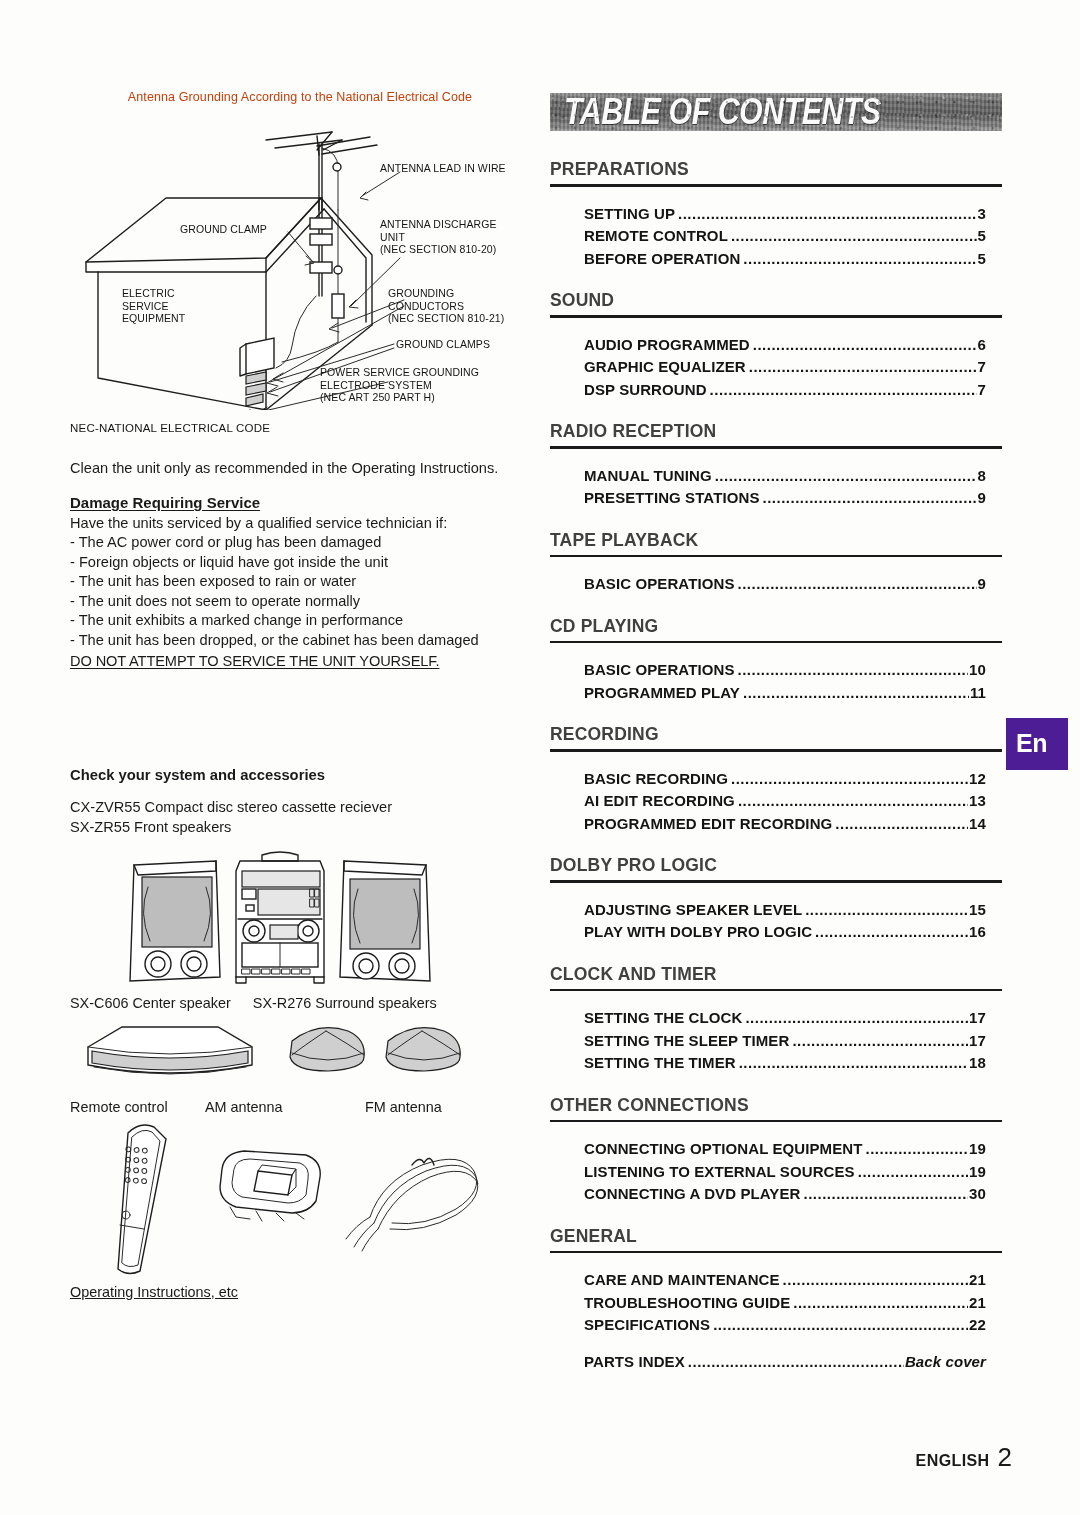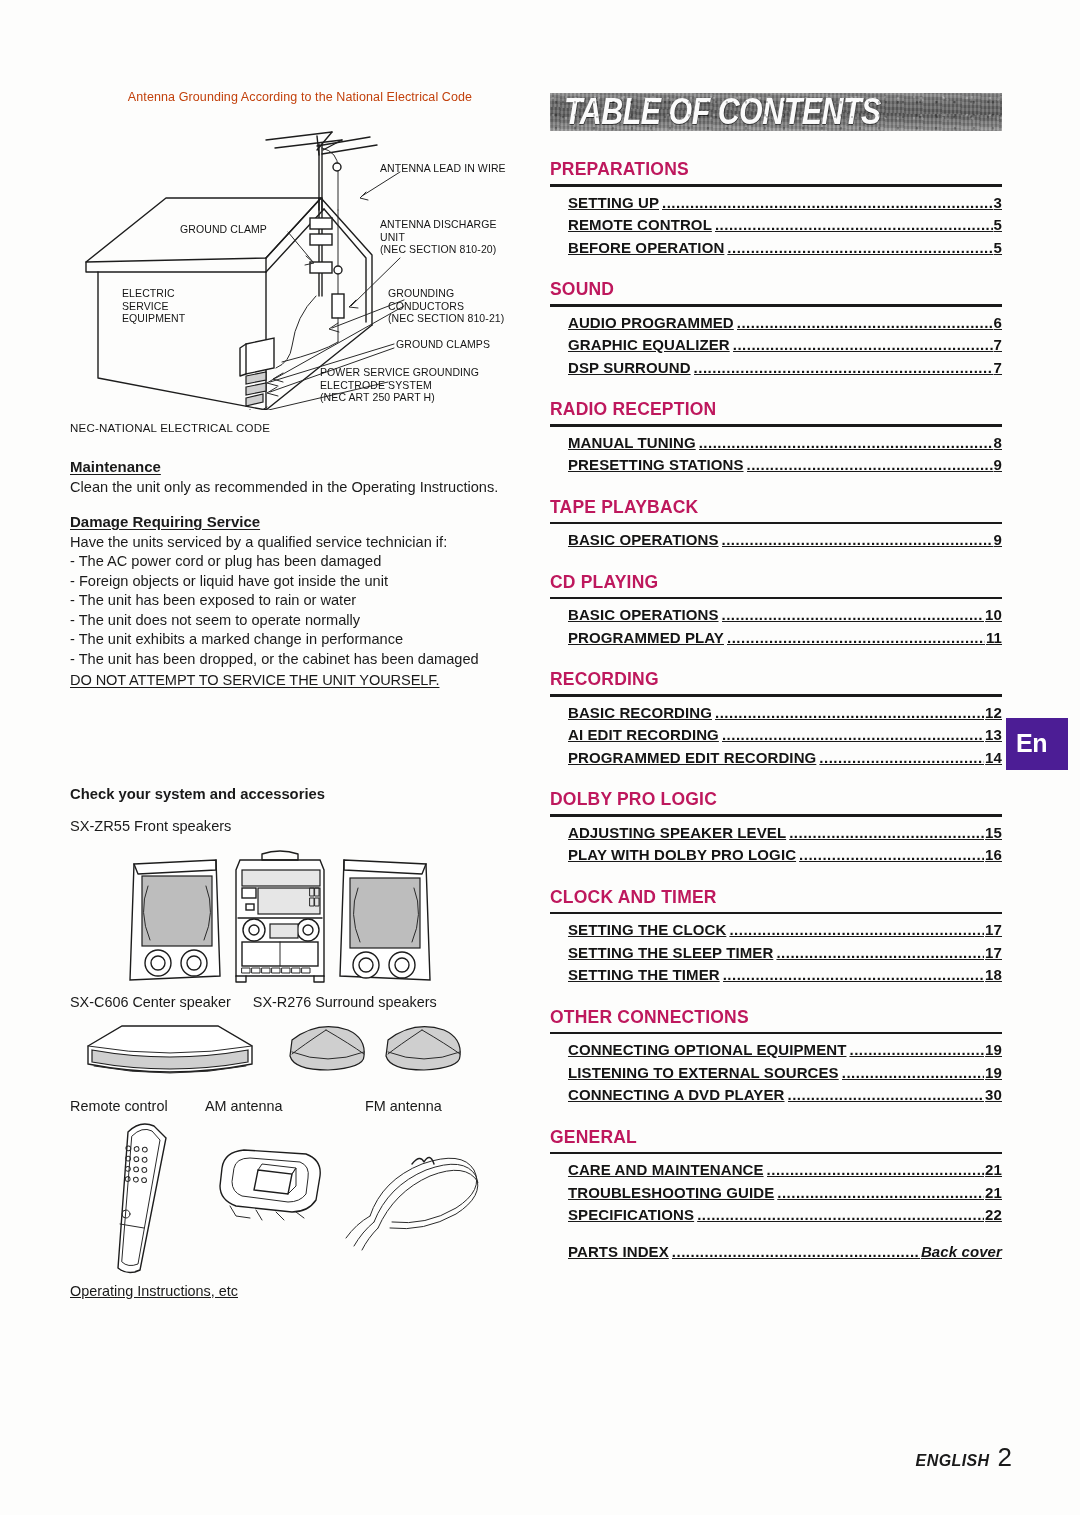--- a/index.html
+++ b/index.html
@@ -151,7 +151,7 @@
     font-size:17.5px;
     font-weight:bold;
     letter-spacing:.2px;
-    color:#be185d;
+    color:#404040;
     margin:0 0 4px 0;
   }
   .toc-rule{

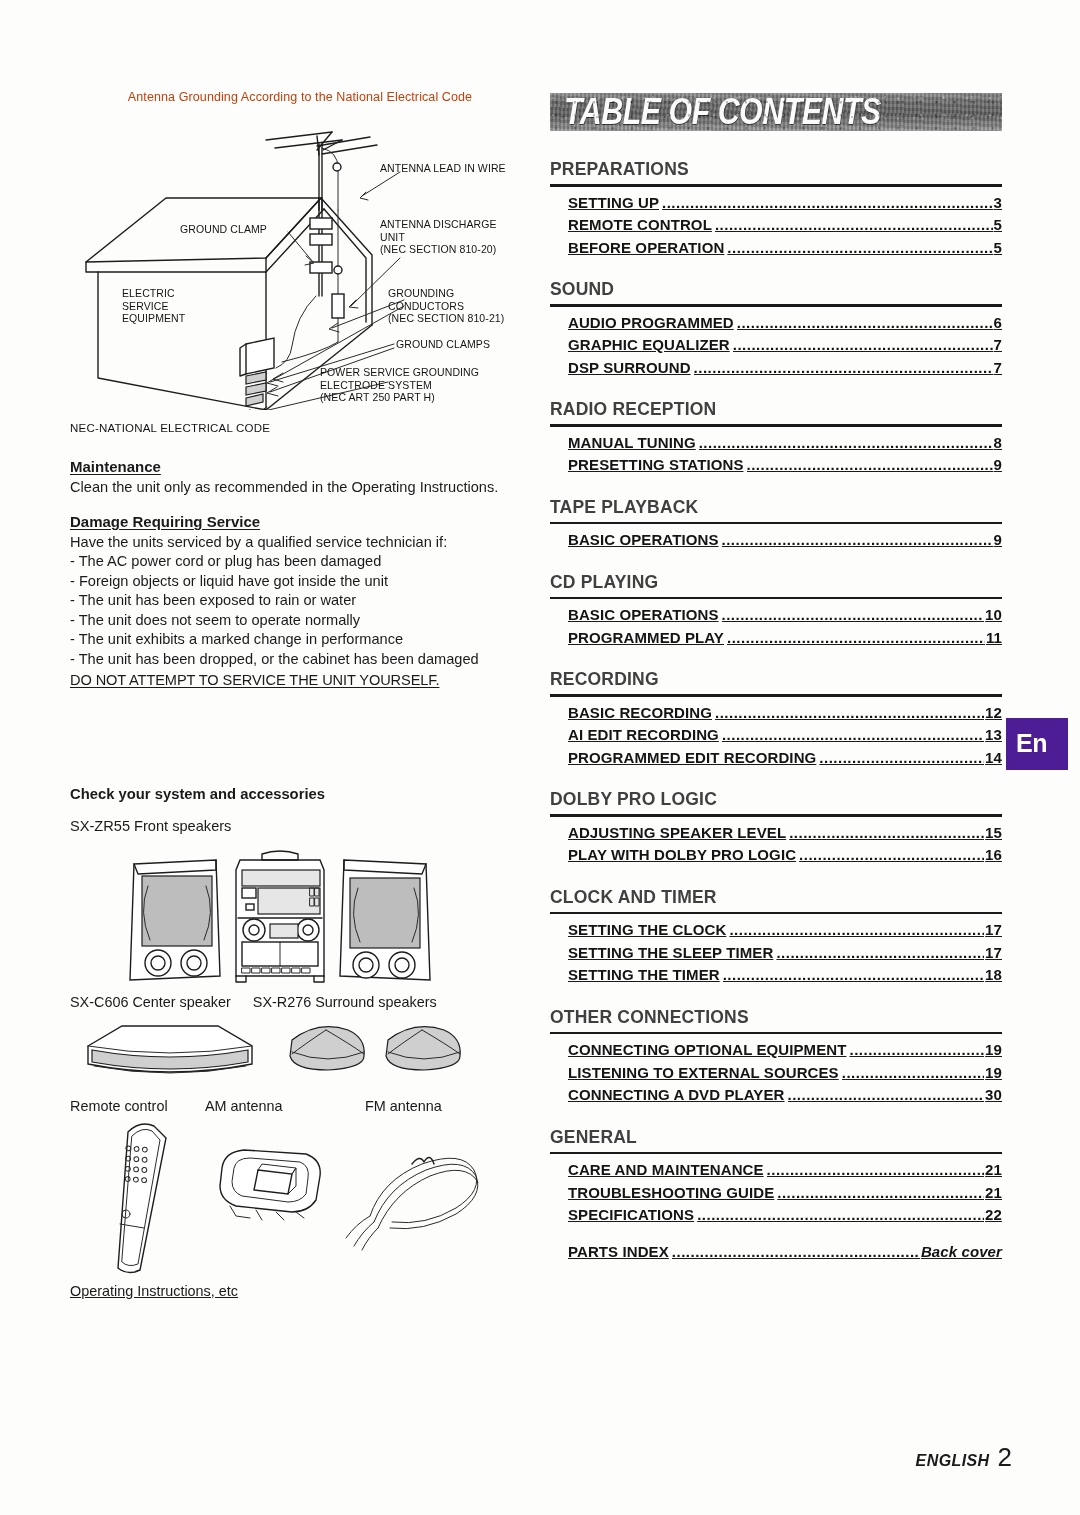--- a/index.html
+++ b/index.html
@@ -160,7 +160,7 @@
     margin:0 0 5px 0;
     width:100%;
   }
-  .toc-entries{margin:0;padding:0;list-style:none;text-decoration:underline;}
+  .toc-entries{margin:16px;padding:0;list-style:none;}
   .toc-entry{
     display:flex;
     align-items:baseline;

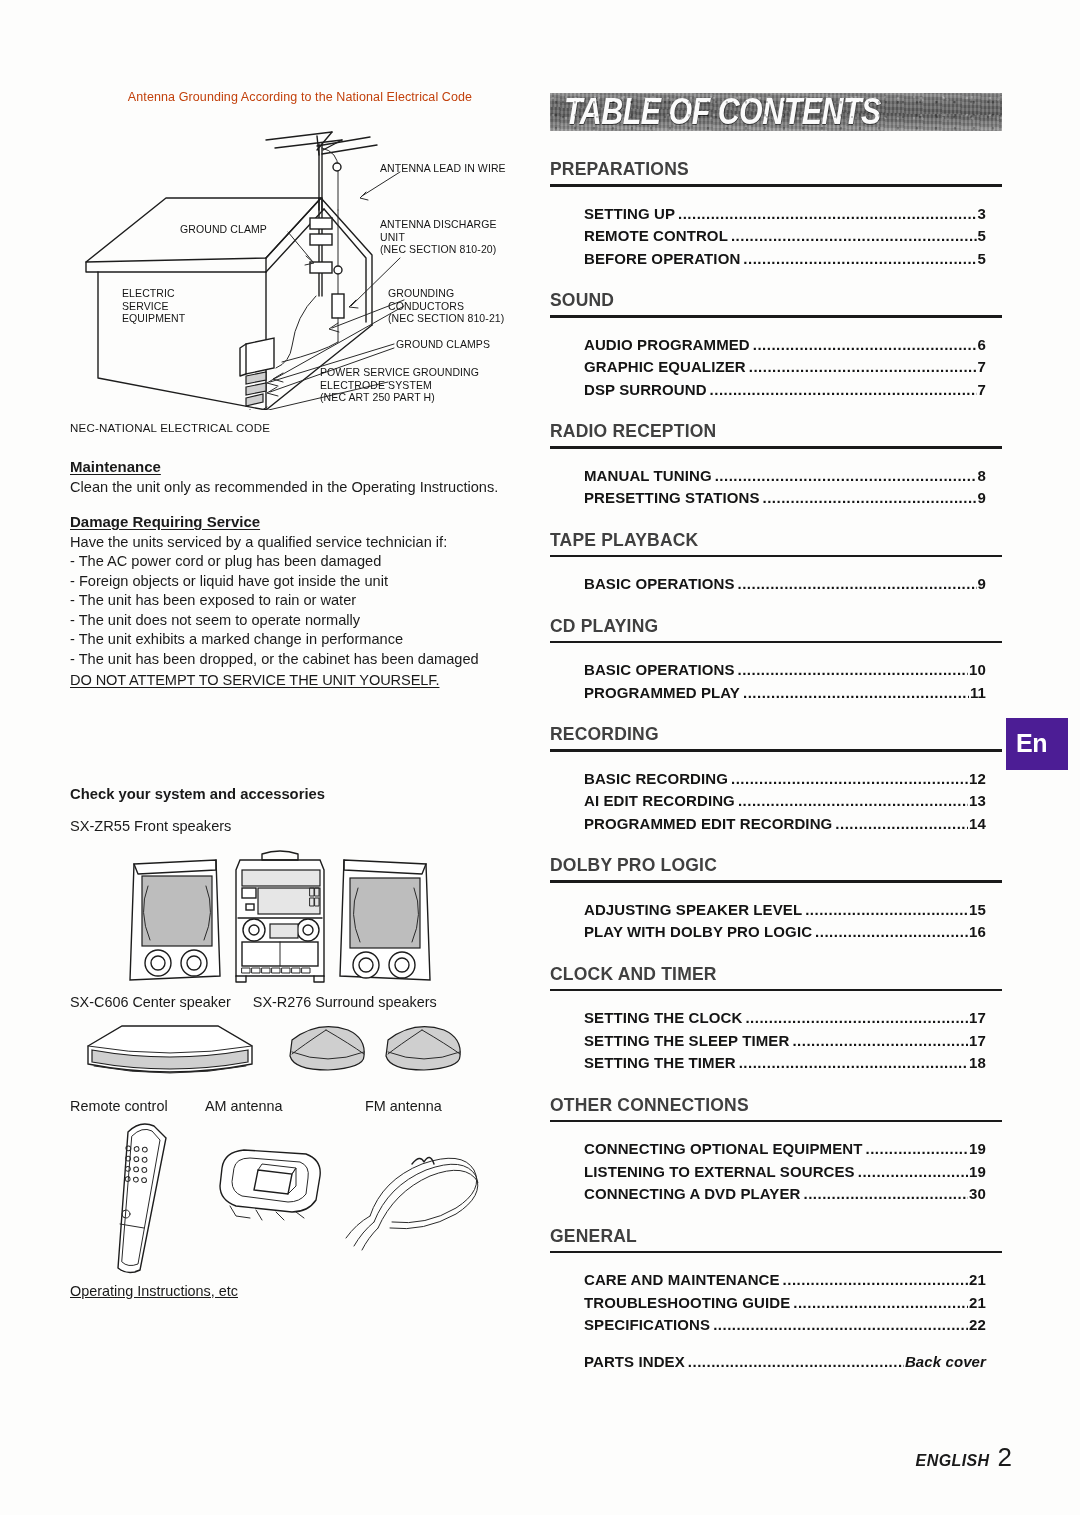--- a/index.html
+++ b/index.html
@@ -331,7 +331,6 @@
     <div class="nec-line">NEC-NATIONAL ELECTRICAL CODE</div>
 
     <div style="margin-top:24px;">
-      <div class="sec-head">Maintenance</div>
       <p class="body-text justify">Clean the unit only as recommended in the Operating Instructions.</p>
     </div>
 

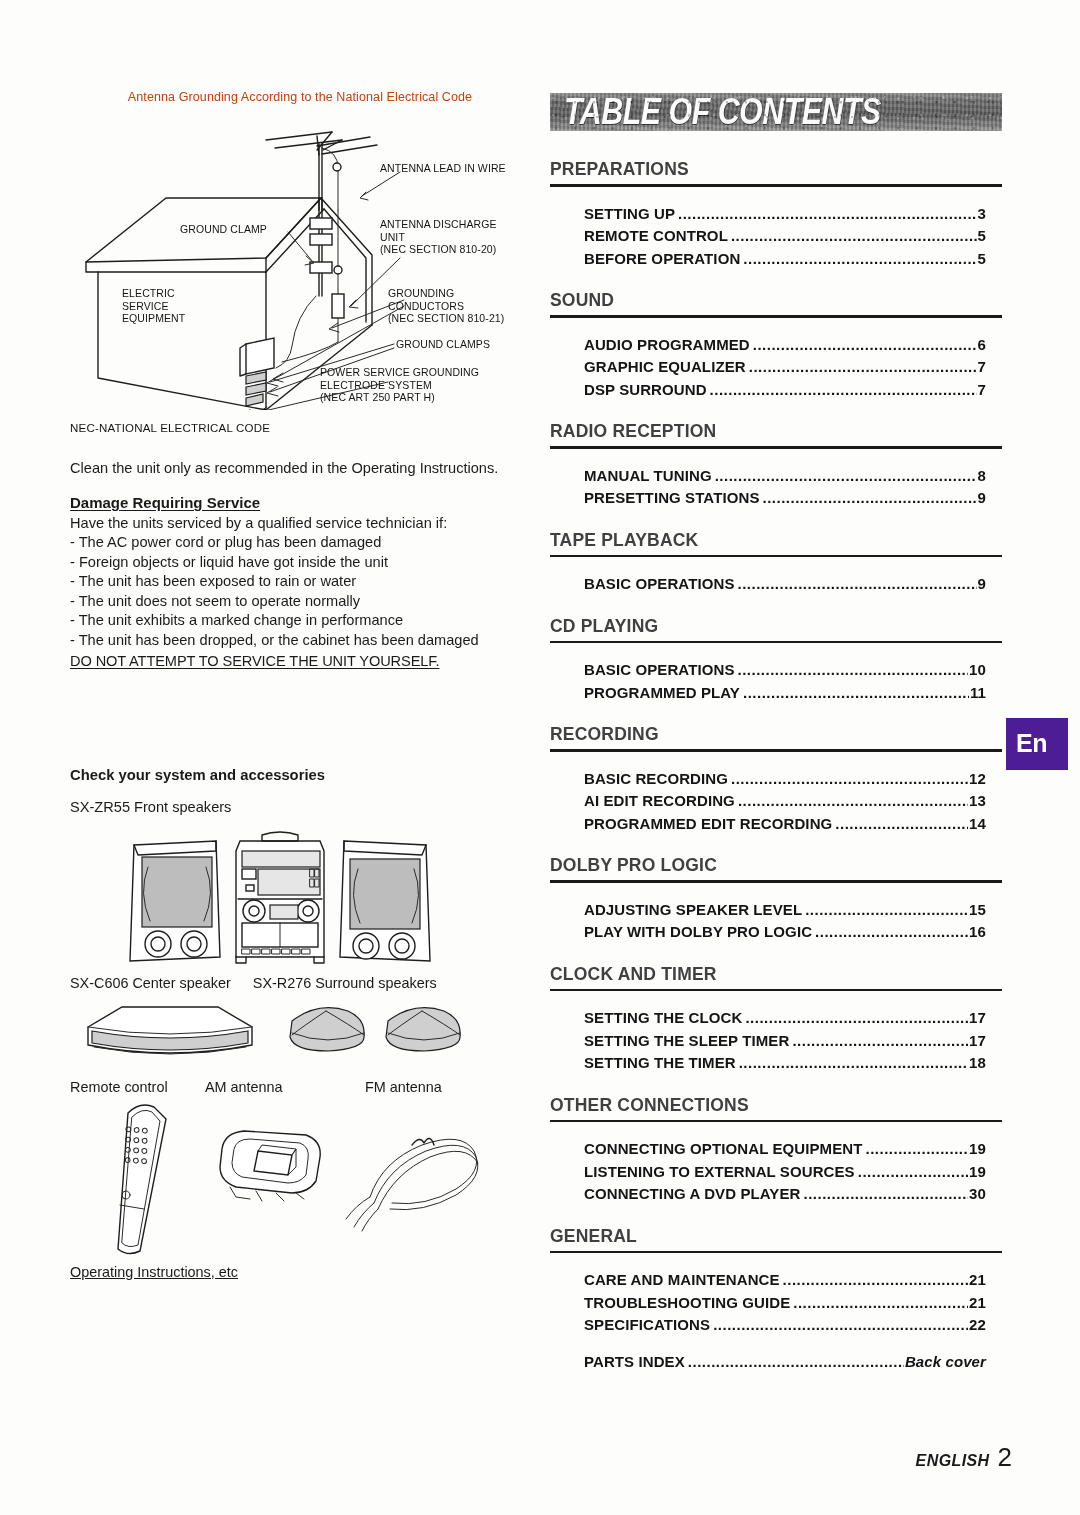--- a/index.html
+++ b/index.html
@@ -350,6 +350,7 @@
 
     <div style="margin-top:96px;">
       <div class="acc-head">Check your system and accessories</div>
+      <p class="acc-line">CX-ZVR55 Compact disc stereo cassette reciever</p>
       <p class="acc-line">SX-ZR55 Front speakers</p>
 
       <div style="margin-top:12px;">

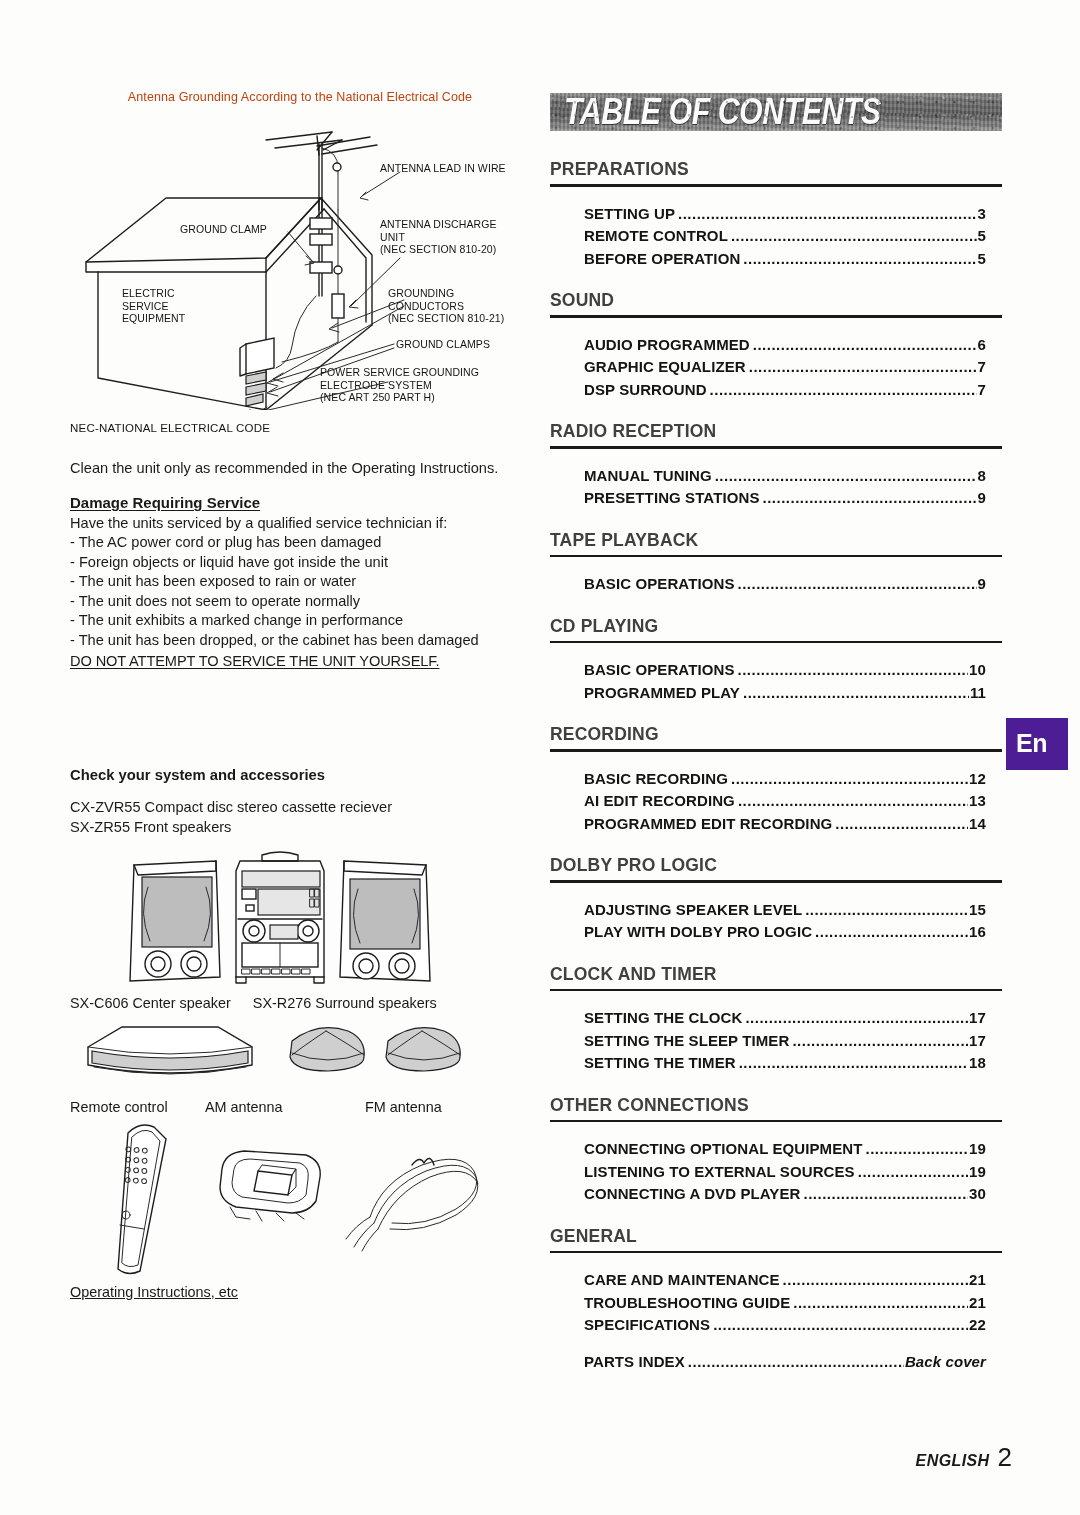--- a/index.html
+++ b/index.html
@@ -213,7 +213,6 @@
   #footer .eng{
     font-size:16px;
     font-weight:bold;
-    font-style:italic;
     letter-spacing:.4px;
   }
   #footer .pnum{

